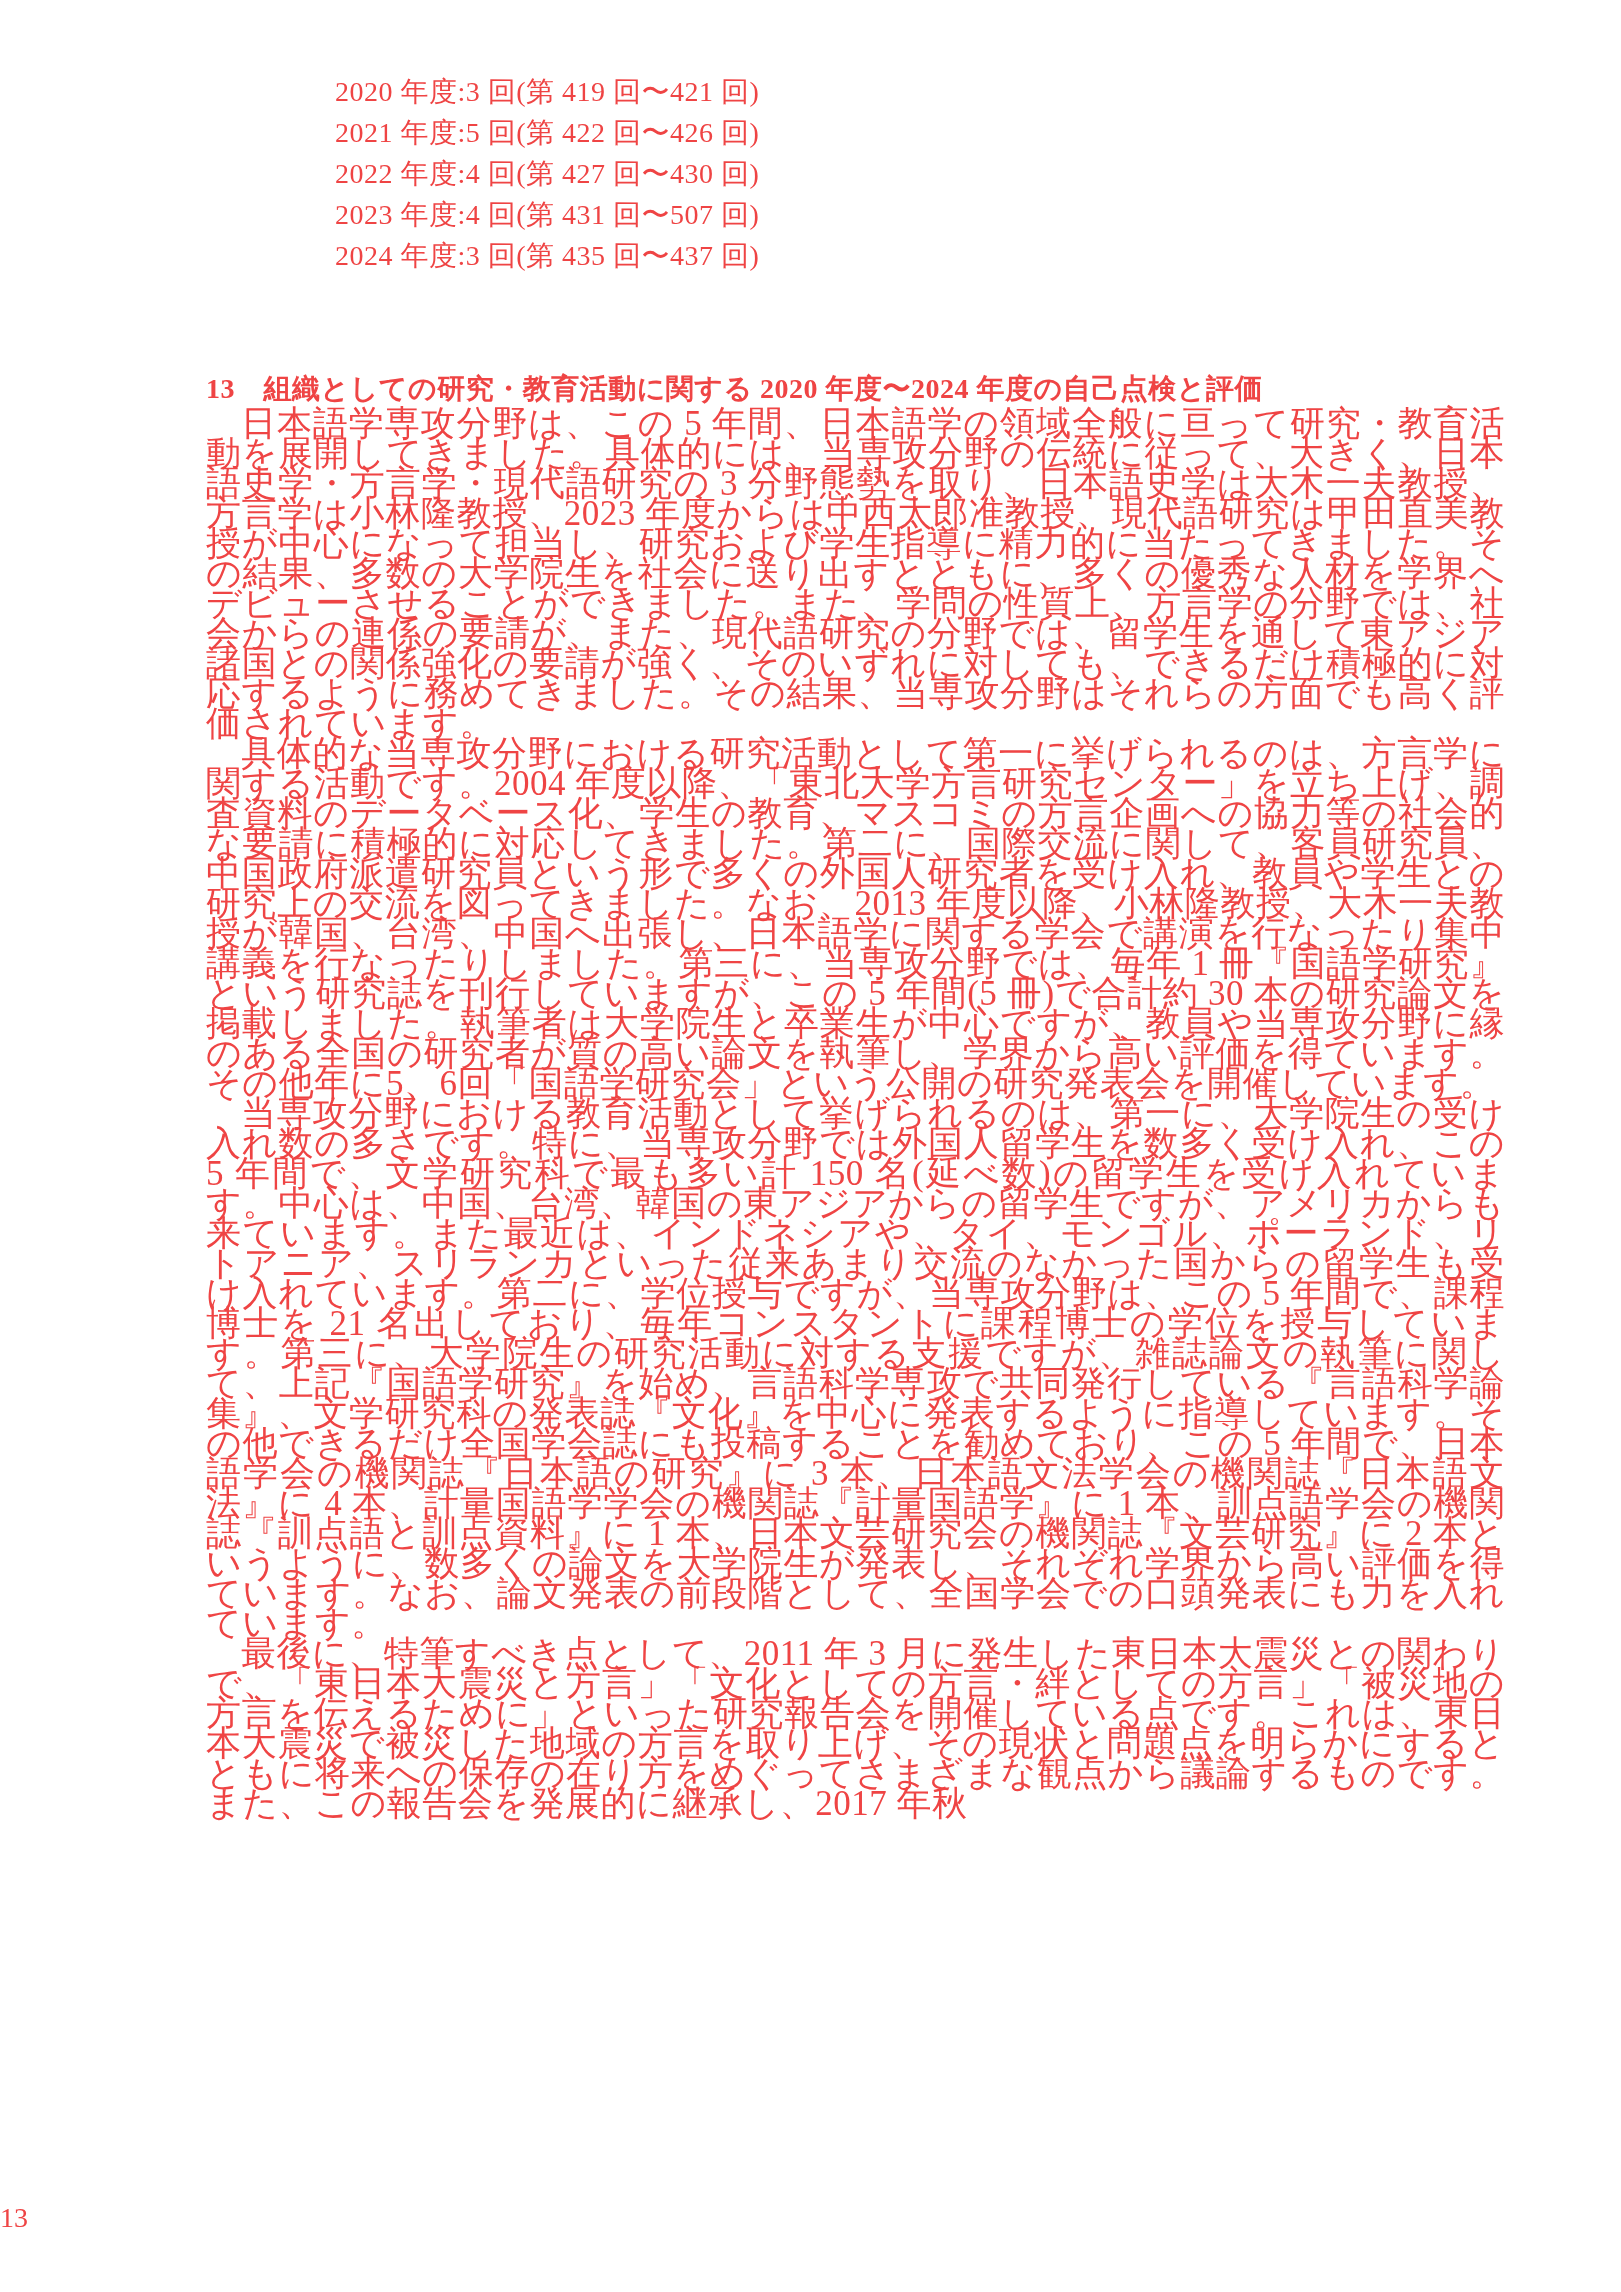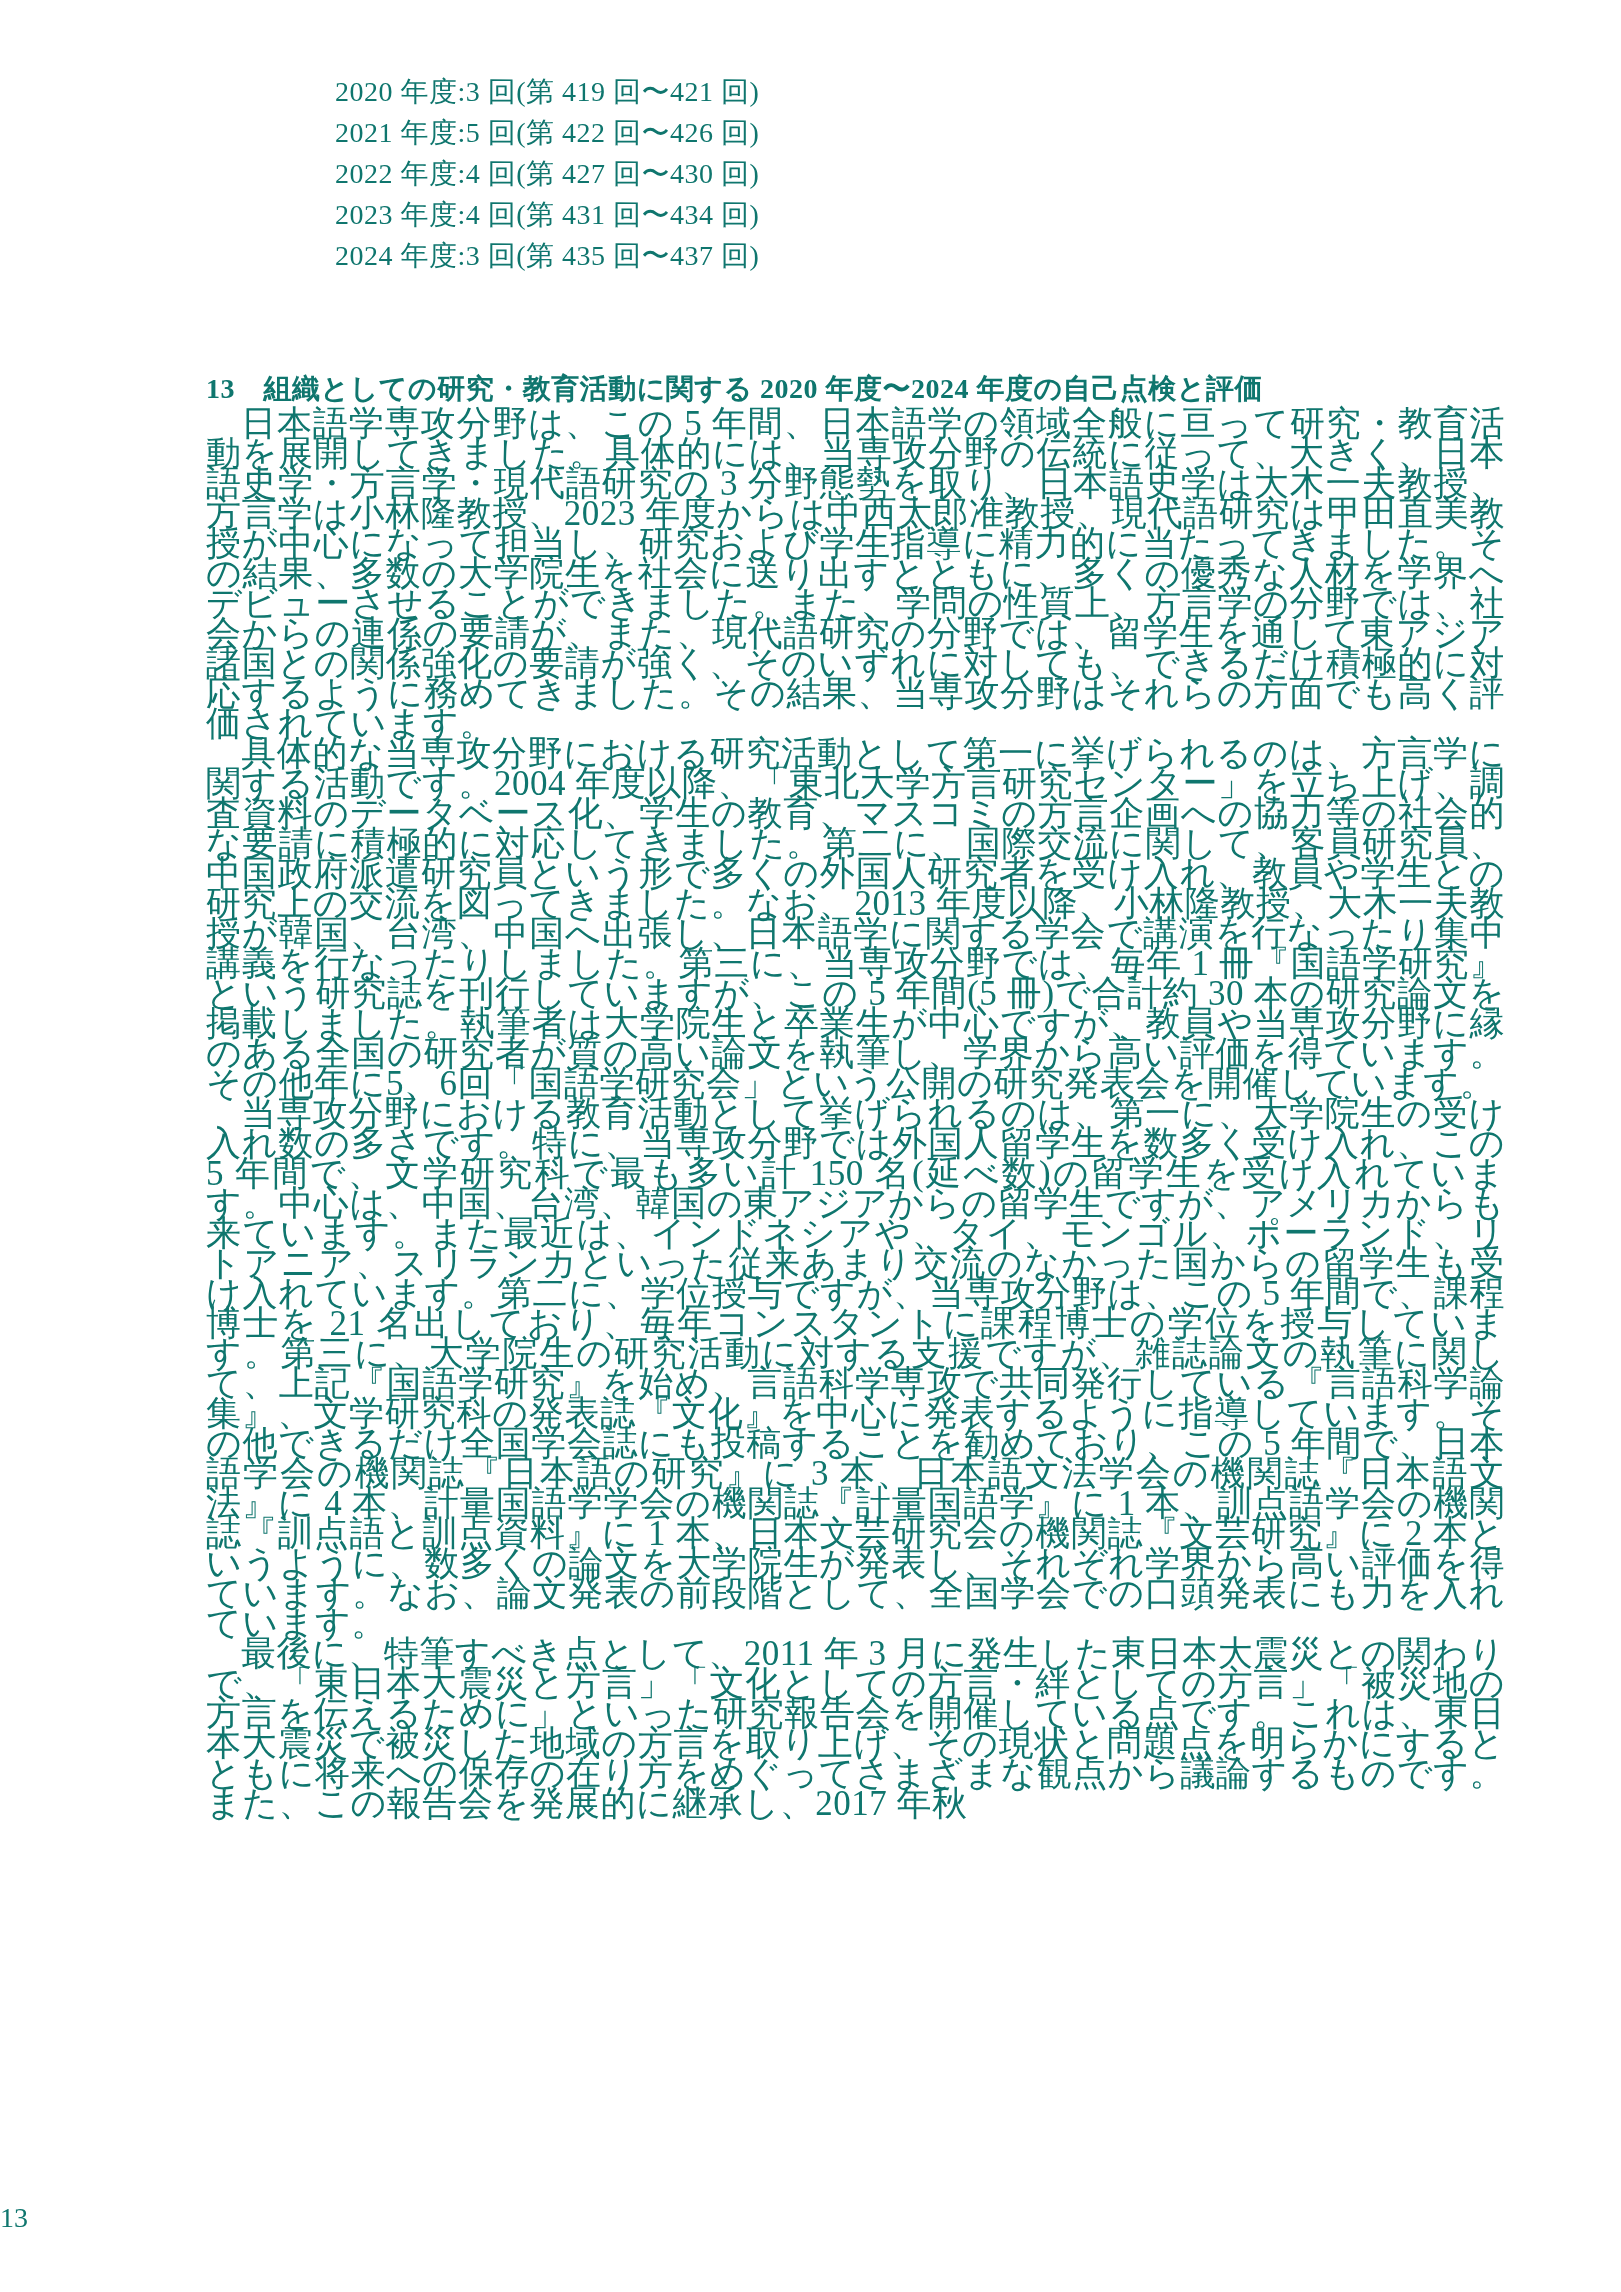--- a/index.html
+++ b/index.html
@@ -13,7 +13,7 @@
     height: 2293px;
     margin: 0 auto;
     background: #ffffff;
-    color: #0f766e;
+    color: #ef4444;
     font-family: "Liberation Serif", "DejaVu Serif", serif;
     box-sizing: border-box;
     padding: 71px 116px 0 206px;

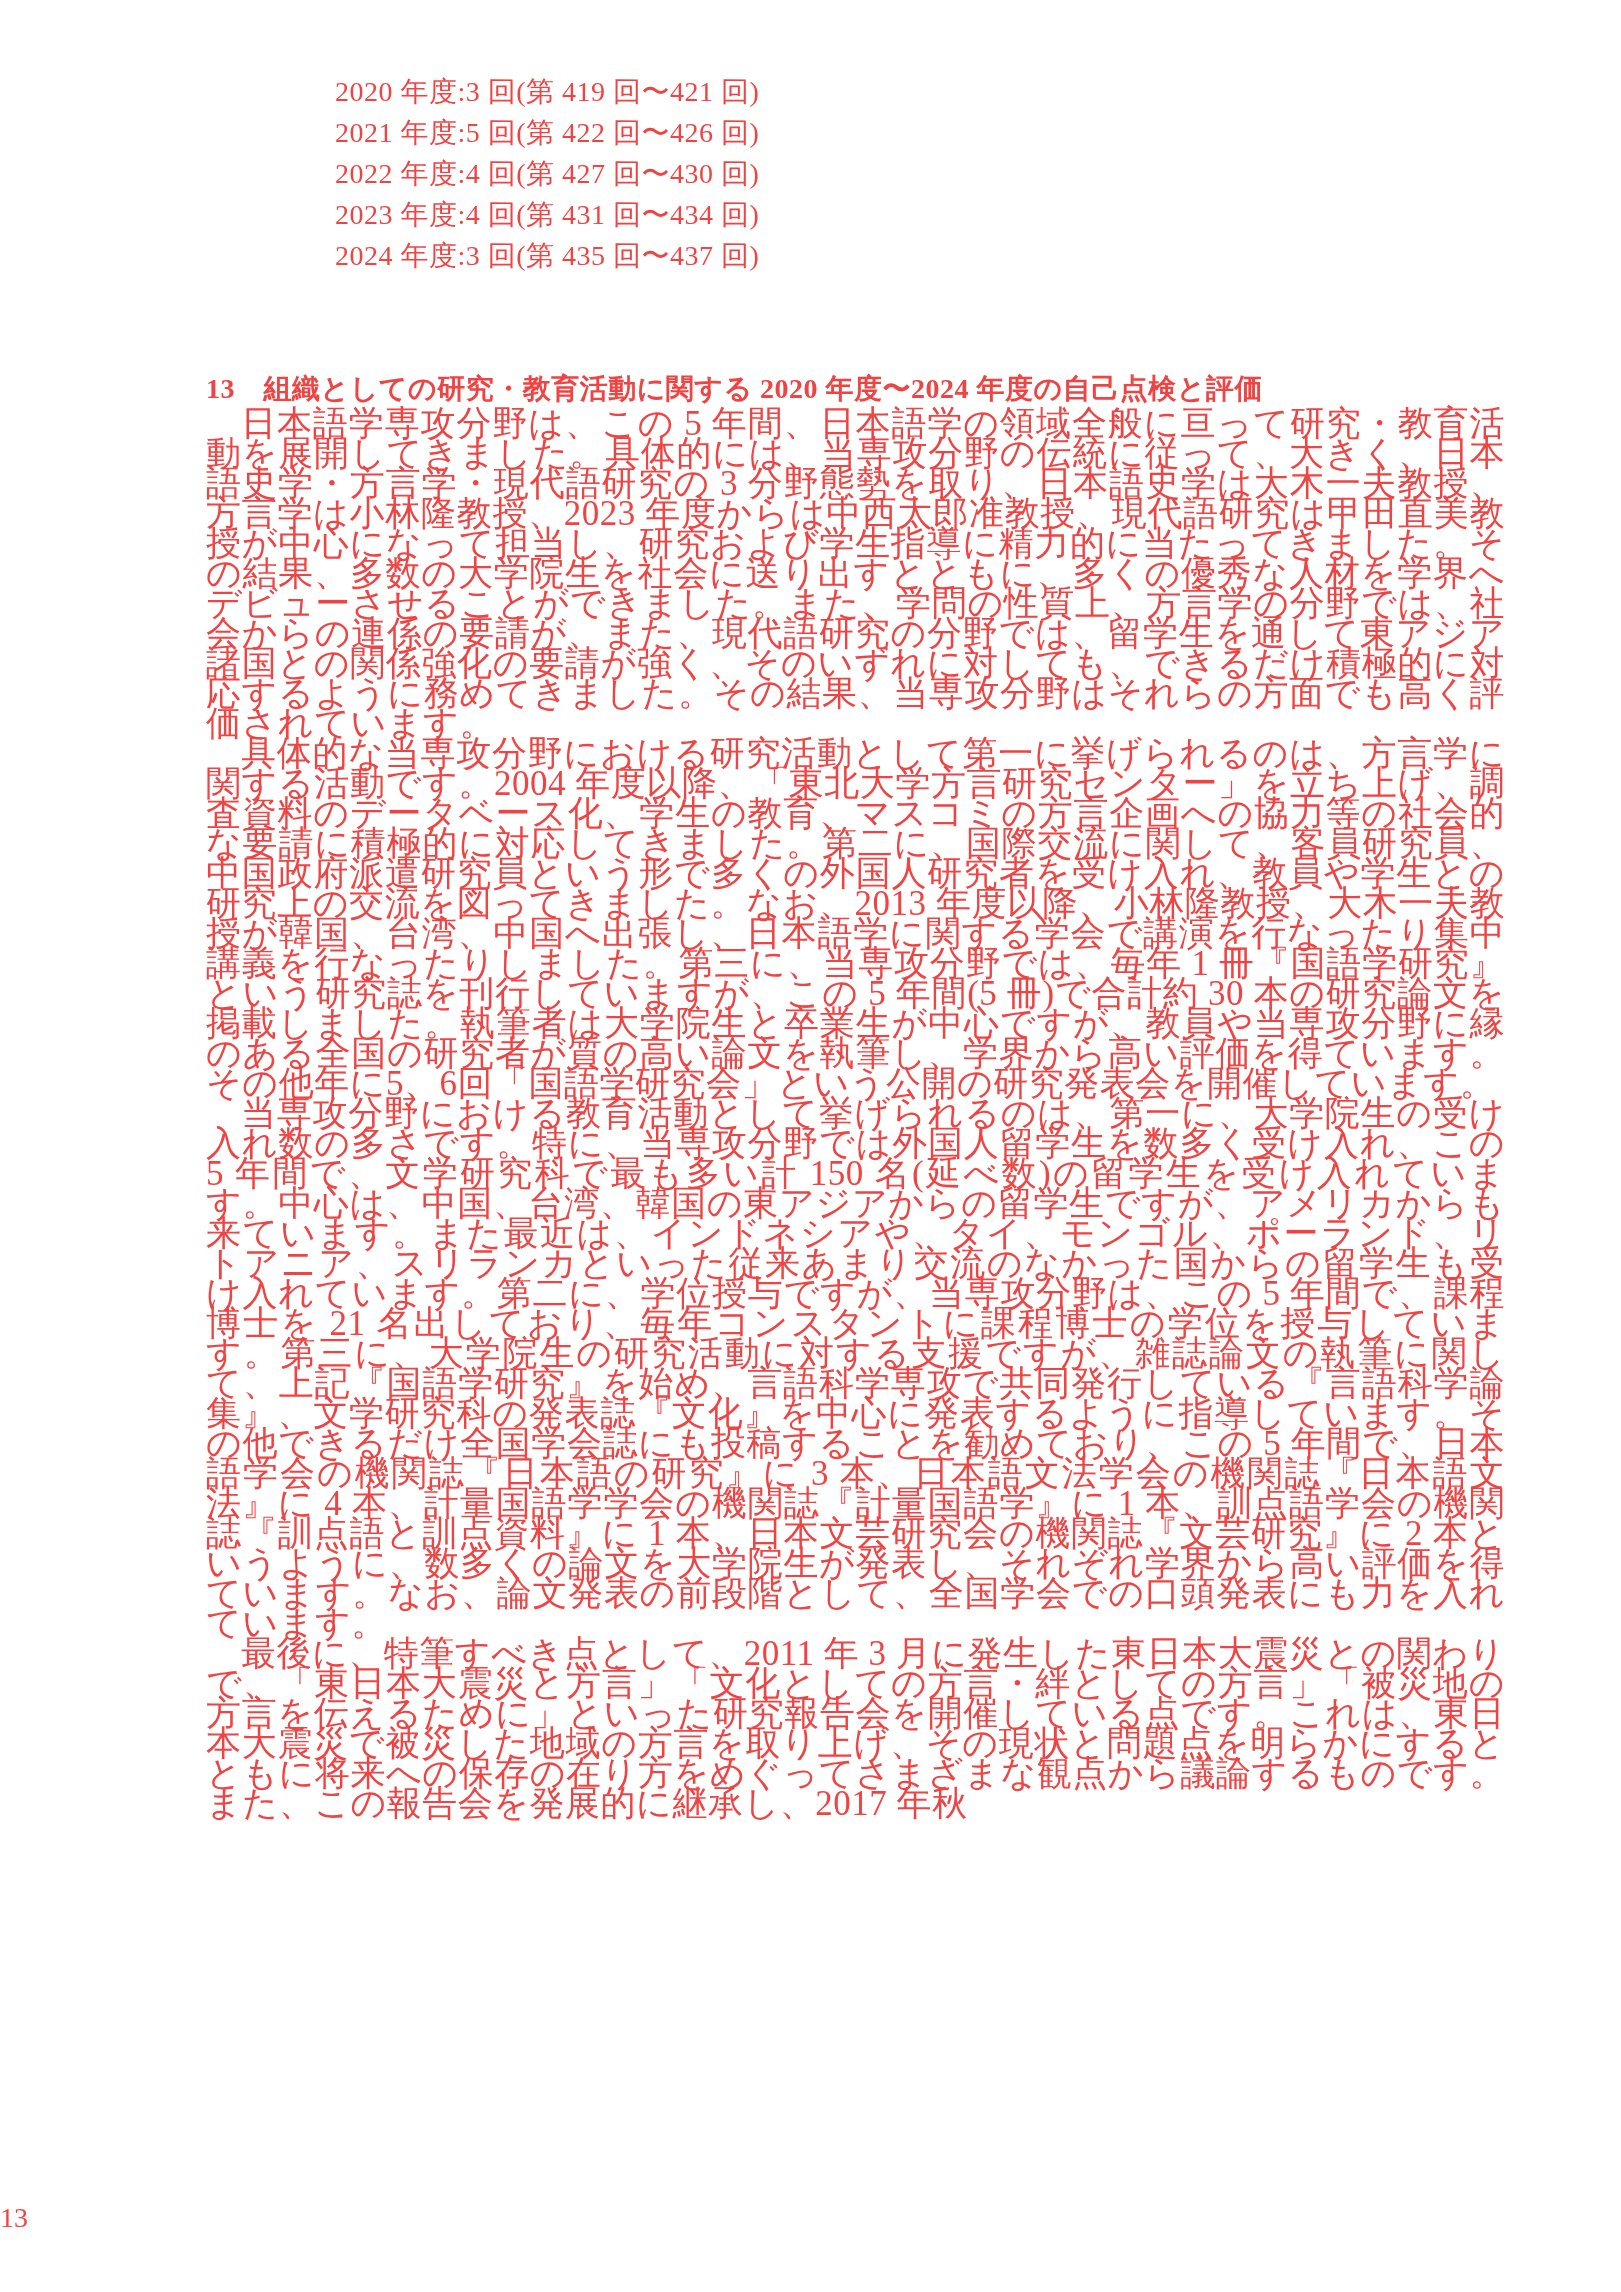--- a/index.html
+++ b/index.html
@@ -62,7 +62,7 @@
     <div class="line">2020 年度:3 回(第 419 回〜421 回)</div>
     <div class="line">2021 年度:5 回(第 422 回〜426 回)</div>
     <div class="line">2022 年度:4 回(第 427 回〜430 回)</div>
-    <div class="line">2023 年度:4 回(第 431 回〜434 回)</div>
+    <div class="line">2023 年度:4 回(第 431 回〜507 回)</div>
     <div class="line">2024 年度:3 回(第 435 回〜437 回)</div>
   </div>
 

